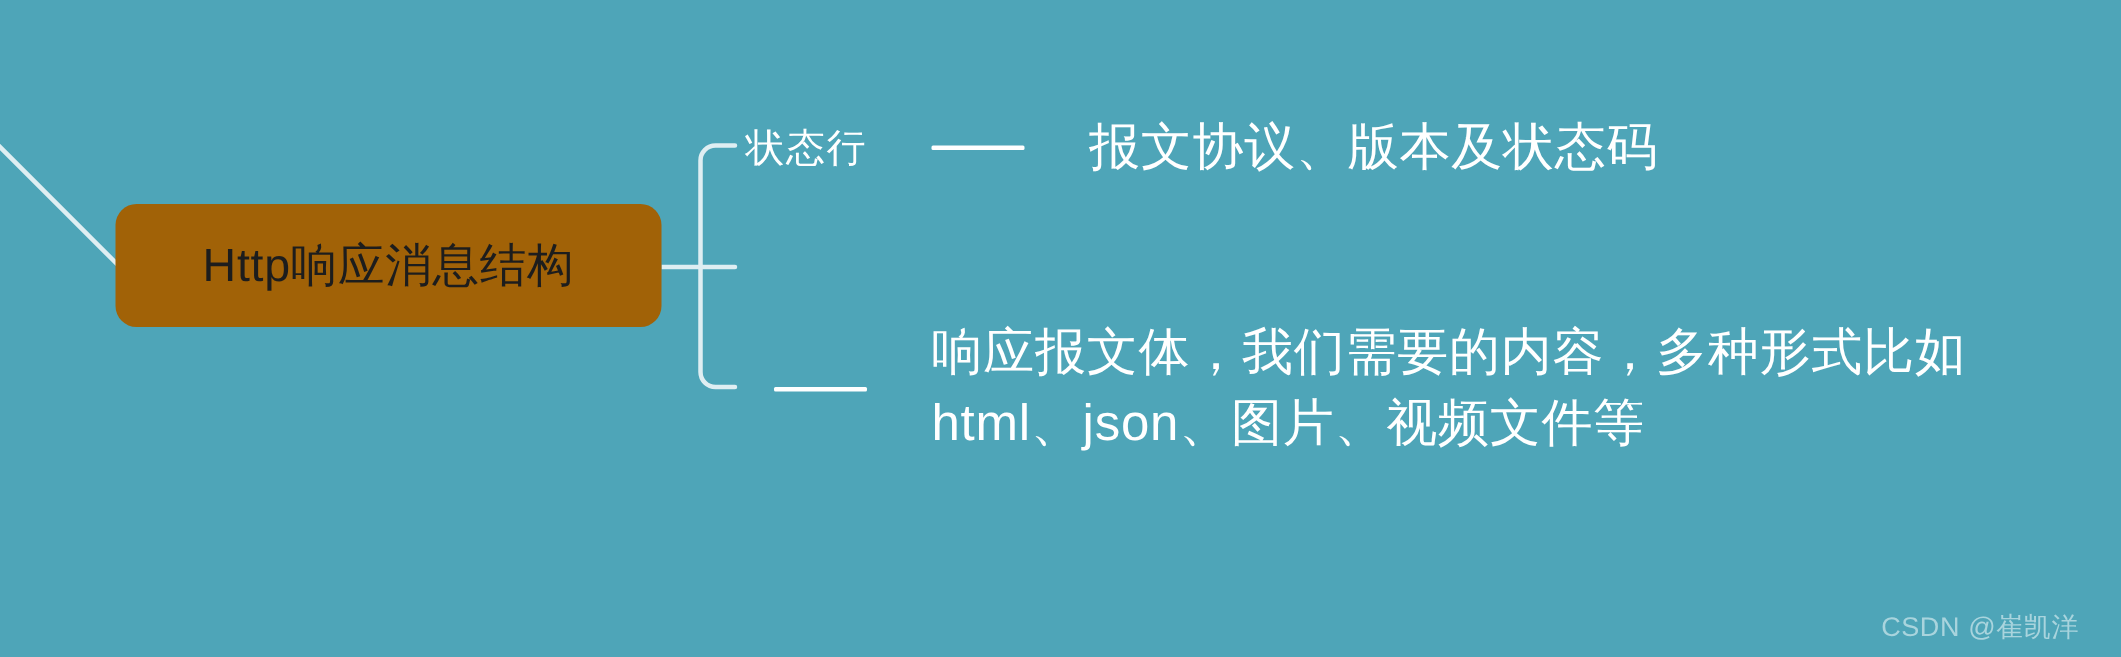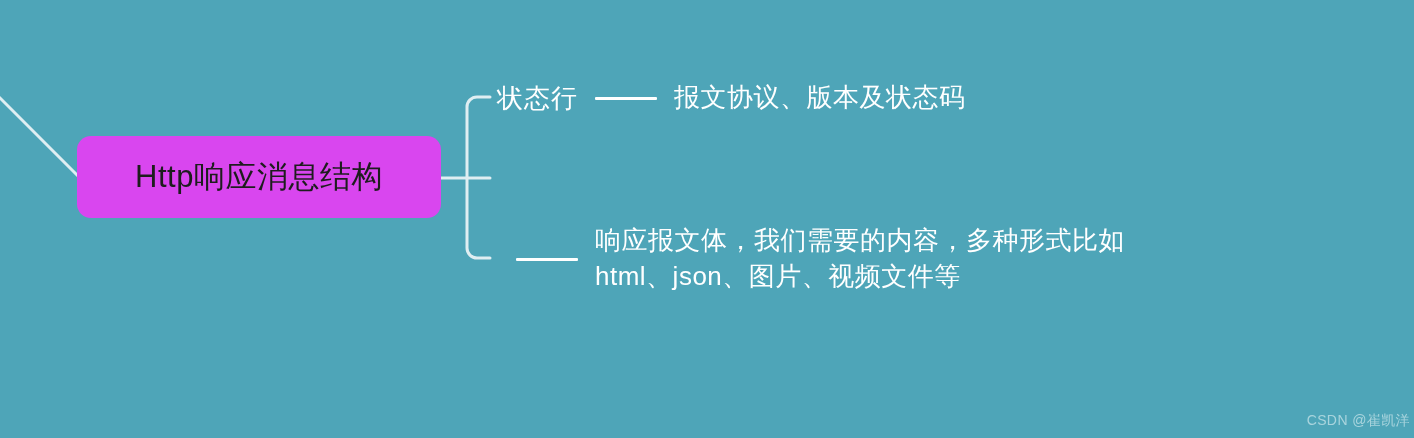--- a/index.html
+++ b/index.html
@@ -52,6 +52,7 @@
     align-items: center;
     white-space: nowrap;
     color: #ffffff;
+    gap: 26px;
   }
   .branch-label {
     font-size: 26px;

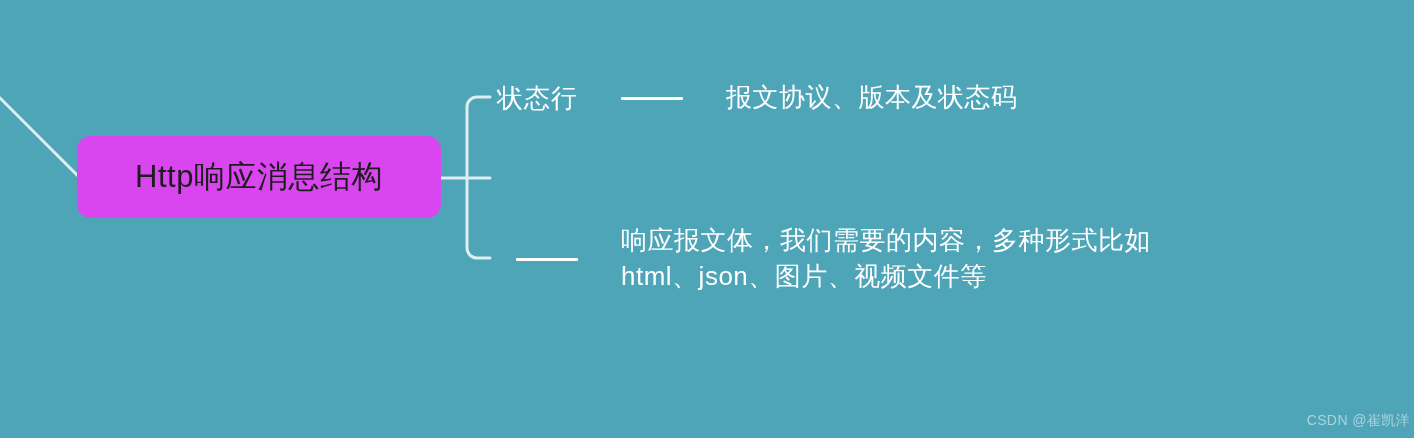--- a/index.html
+++ b/index.html
@@ -69,7 +69,7 @@
     border-radius: 1px;
   }
   .branch-desc {
-    font-size: 26px;
+    font-size: 34px;
     color: #ffffff;
     letter-spacing: 0.5px;
     line-height: 1.38;

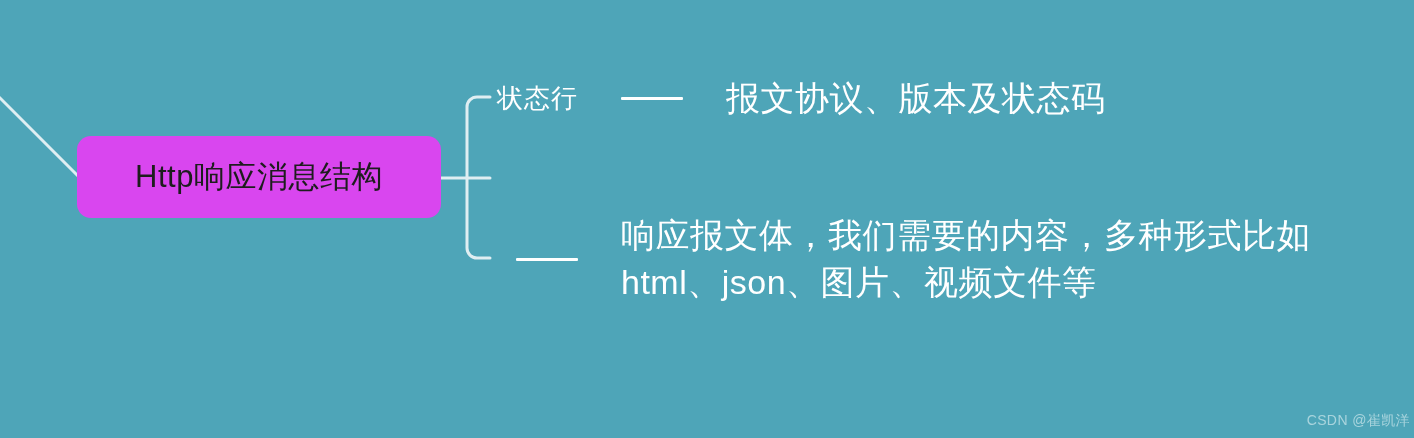--- a/index.html
+++ b/index.html
@@ -33,7 +33,7 @@
     top: 136px;
     width: 364px;
     height: 82px;
-    background: #d946ef;
+    background: #a16207;
     border-radius: 14px;
     display: flex;
     align-items: center;

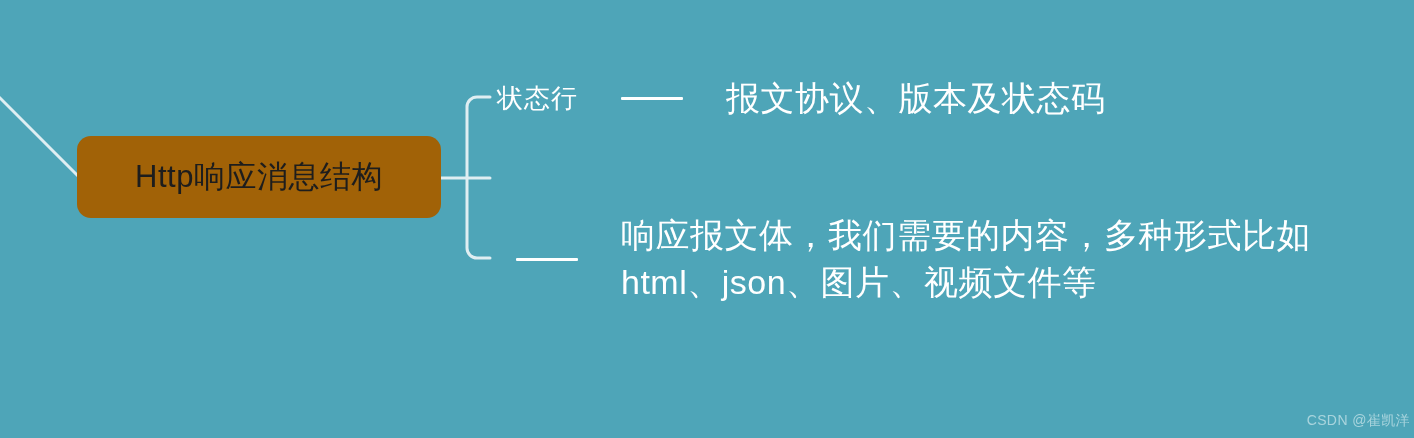--- a/index.html
+++ b/index.html
@@ -99,9 +99,9 @@
   }
   .watermark {
     position: absolute;
-    right: 4px;
+    right: 28px;
     bottom: 8px;
-    font-size: 14px;
+    font-size: 18px;
     color: #b9dde4;
     opacity: 0.85;
     letter-spacing: 0.4px;

